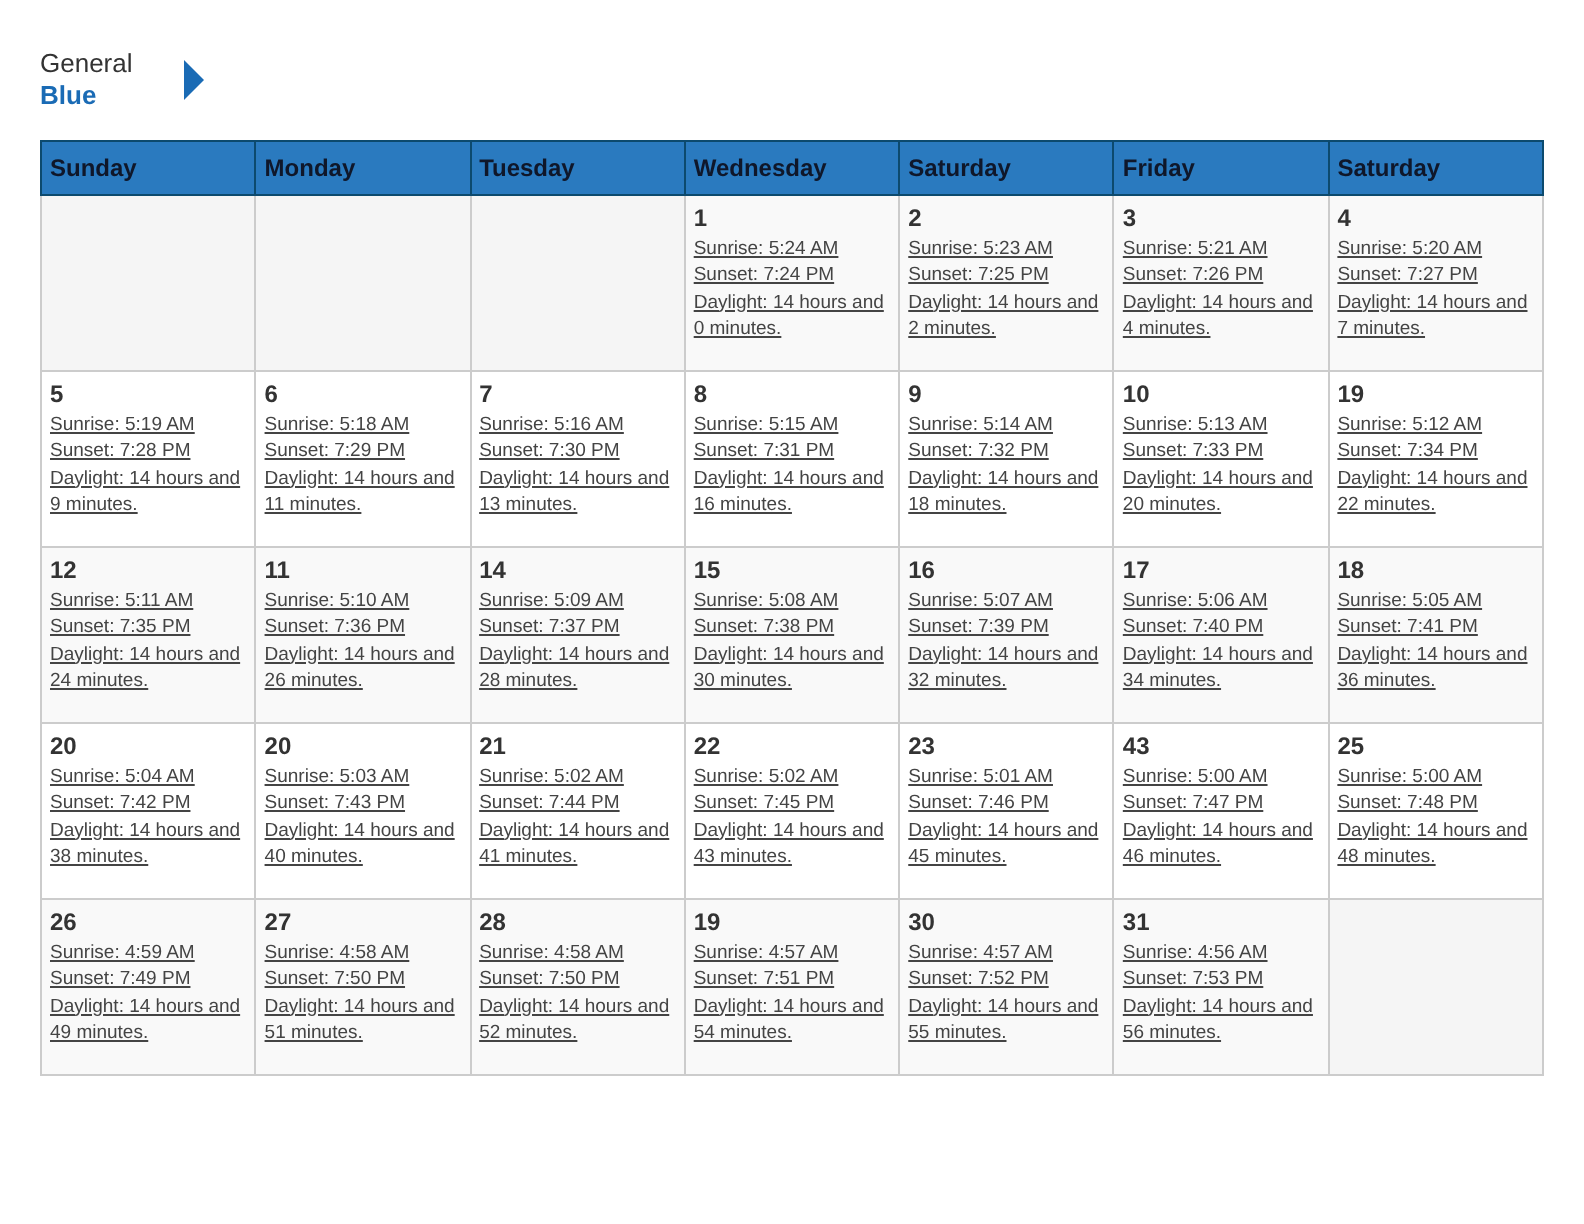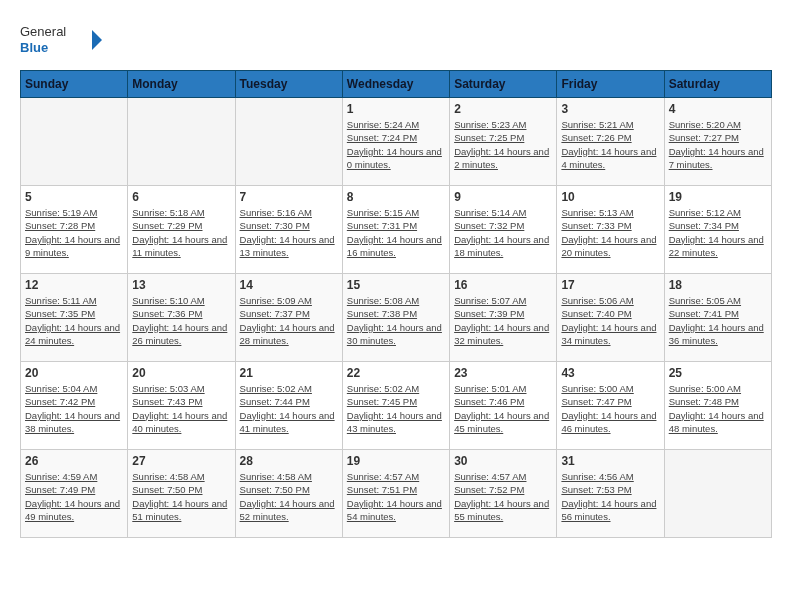--- a/index.html
+++ b/index.html
@@ -201,7 +201,7 @@
         </div>
         </td>
         <td>
-          <span class="day-number">13</span>
+          <span class="day-number">11</span>
         <div class="cell-info">
           Sunrise: 5:10 AM<br>
           Sunset: 7:36 PM<br>

